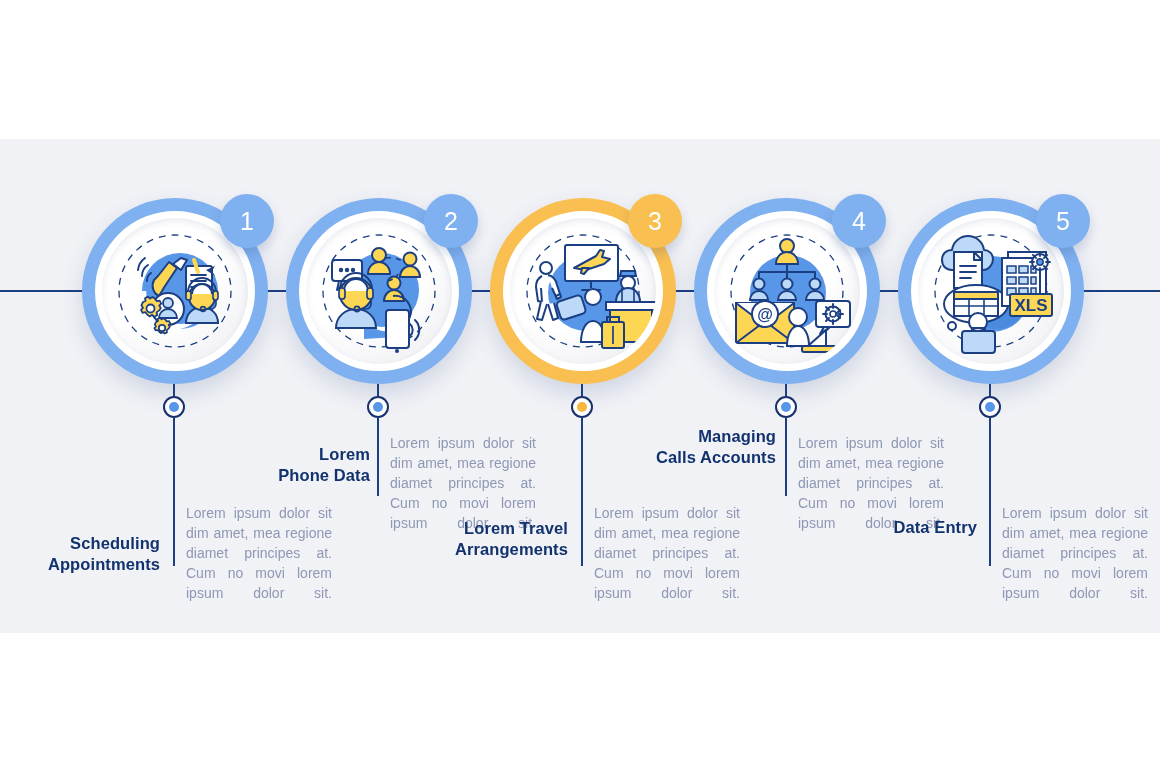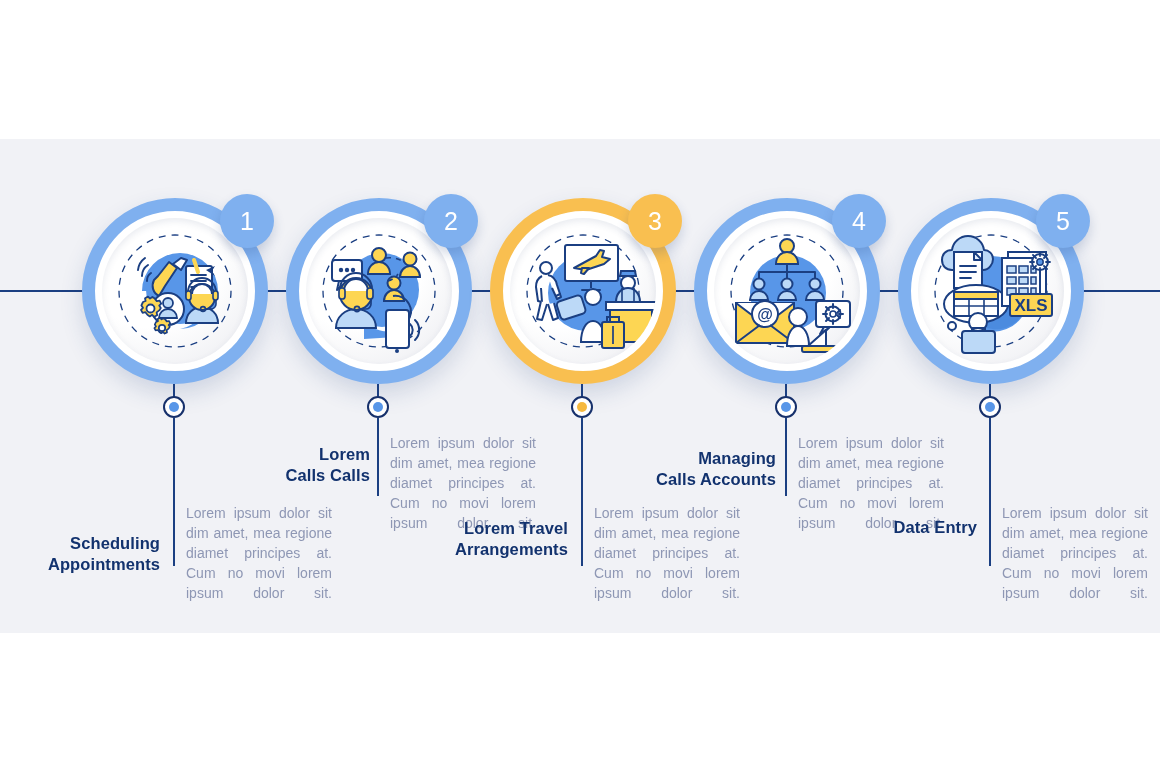--- a/index.html
+++ b/index.html
@@ -377,7 +377,7 @@
         <i></i>
       </div>
     <div class="drop" style="left:785px; top:418px; height:78px;"></div>
-    <div class="title" style="left:608px; top:448px; width:168px;">
+    <div class="title" style="left:608px; top:426px; width:168px;">
       <div>Managing</div>
       <div>Calls Accounts</div>
     </div>

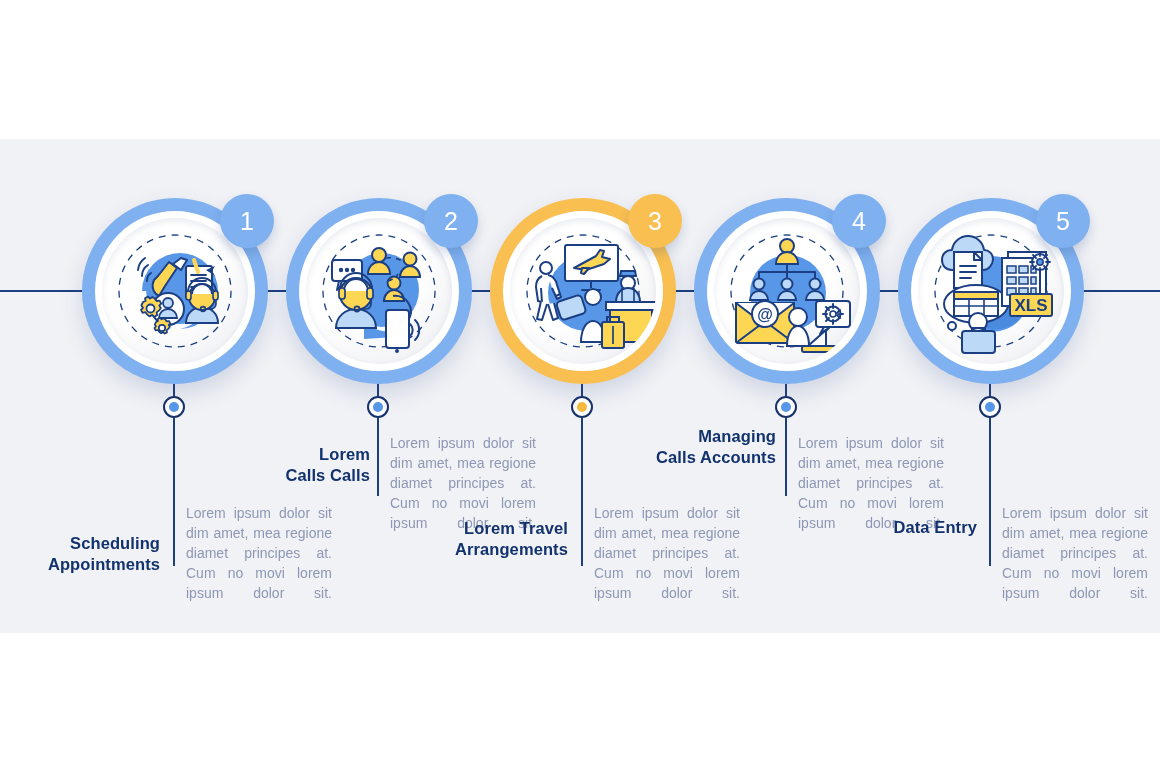--- a/index.html
+++ b/index.html
@@ -277,7 +277,7 @@
     <div class="drop" style="left:377px; top:418px; height:78px;"></div>
     <div class="title" style="left:210px; top:444px; width:160px;">
       <div>Lorem</div>
-      <div>Calls Calls</div>
+      <div>Phone Data</div>
     </div>
     <div class="body" style="left:390px; top:433px;">Lorem ipsum dolor sit dim amet, mea regione diamet principes at. Cum no movi lorem ipsum dolor sit.</div>
   </div>

